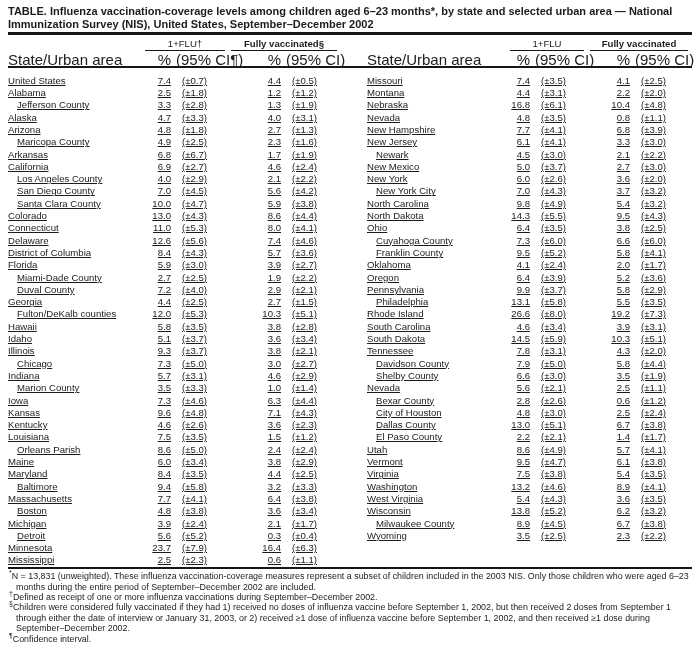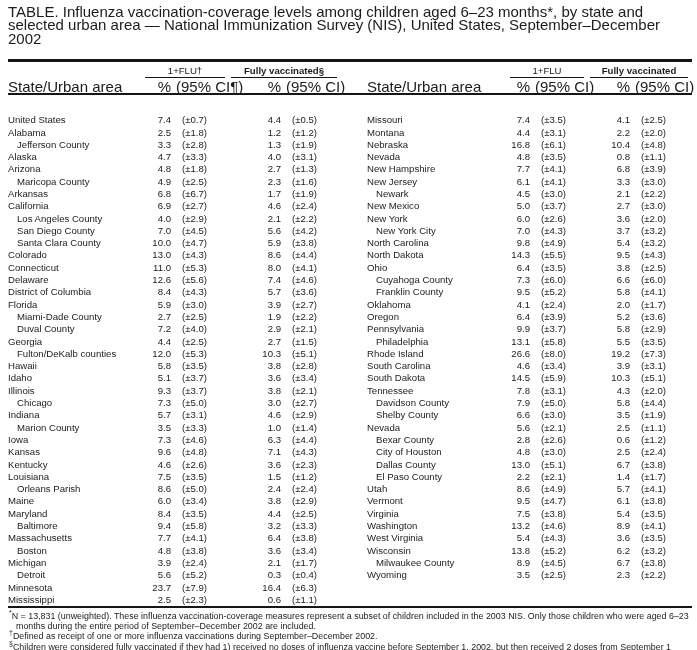--- a/index.html
+++ b/index.html
@@ -15,10 +15,10 @@
     overflow: hidden;
   }
   .title {
-    font-weight: normal;
-    font-size: 15px;
+    font-weight: bold;
+    font-size: 11px;
     line-height: 13.4px;
-    padding: 2px 0 14px 0;
+    padding: 2px 0 0 0;
   }
   .rule { border: 0; border-top: 3px solid #161616; margin: 0; }
   .rule.mid { border-top-width: 2.5px; }

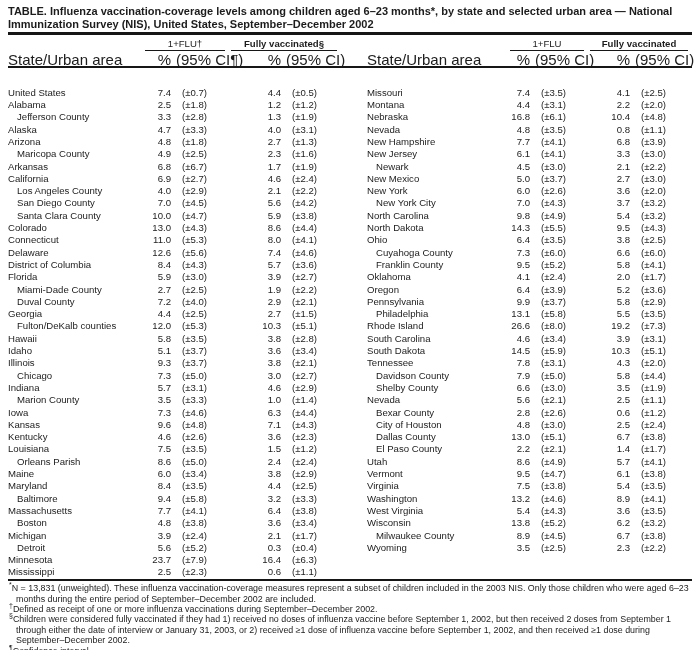--- a/index.html
+++ b/index.html
@@ -49,7 +49,7 @@
   .hdr-pct { text-align: right; padding-right: 5px; }
   .hdr-ci  { text-align: center; white-space: nowrap; }
 
-  .rows { margin-top: 19px; }
+  .rows { margin-top: 7px; text-decoration: underline; }
   .row { height: 12.3px; font-size: 9.6px; line-height: 12.2px; white-space: nowrap; }
   .cell-area { overflow: hidden; }
   .cell-area.indent { padding-left: 9px; }

